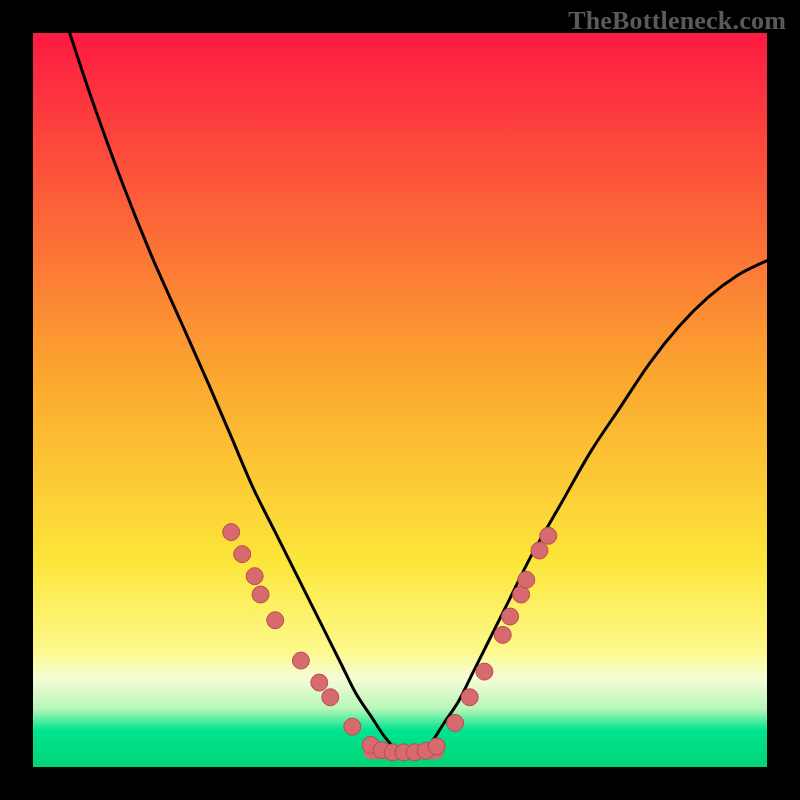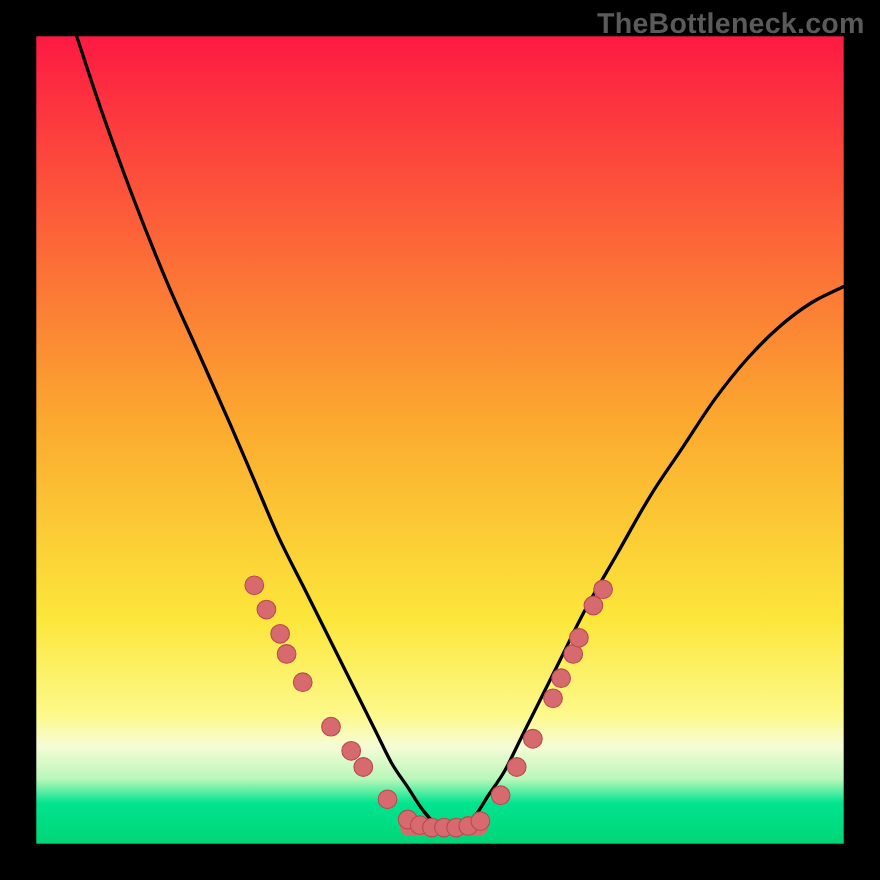--- a/index.html
+++ b/index.html
@@ -26,7 +26,7 @@
     font-size: 26px;
     font-weight: 600;
     color: #5a5a5a;
-    font-family: Liberation Sans, sans-serif;
+    font-family: Liberation Serif, serif;
     letter-spacing: 0.2px;
   }
 </style>

